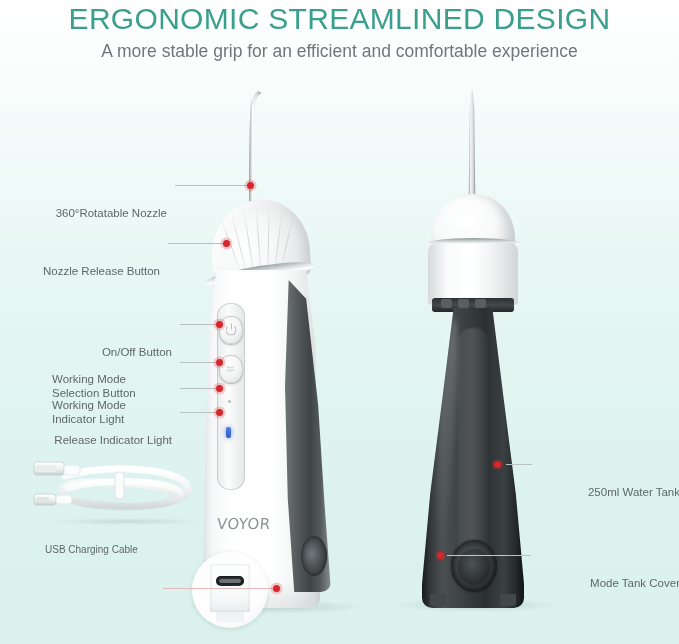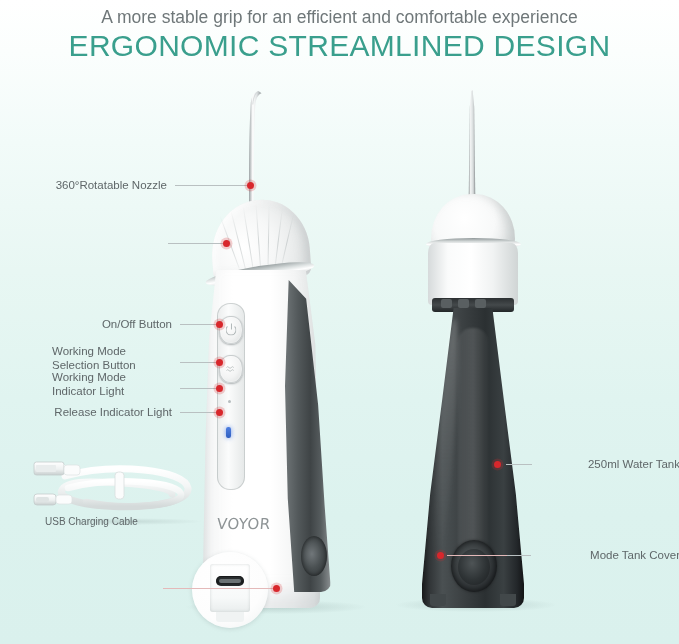--- a/index.html
+++ b/index.html
@@ -368,8 +368,8 @@
 <div id="page">
 
   <div id="header">
+    <div id="title">ERGONOMIC STREAMLINED DESIGN</div>
     <div id="subtitle">A more stable grip for an efficient and comfortable experience</div>
-    <div id="title">ERGONOMIC STREAMLINED DESIGN</div>
   </div>
 
   <div class="ground-shadow" style="left:186px; top:600px; width:180px; height:14px;"></div>

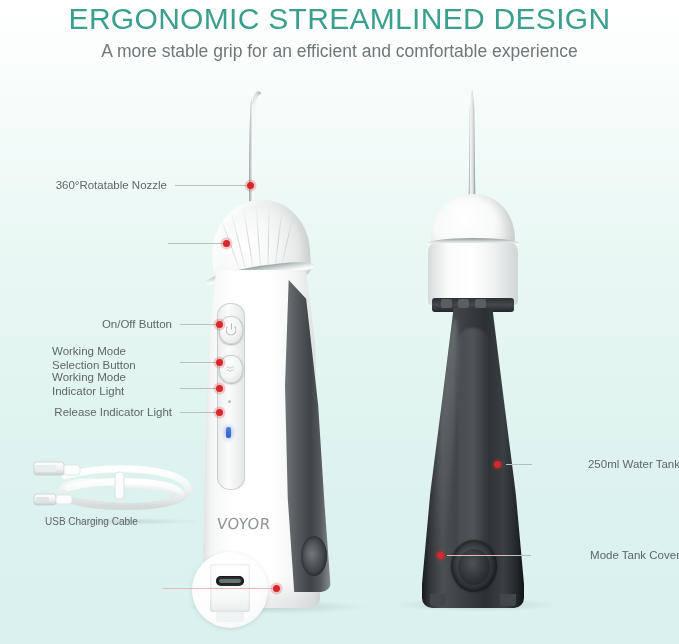--- a/index.html
+++ b/index.html
@@ -54,6 +54,7 @@
     color: #5f6769;
     line-height: 13.5px;
     white-space: pre-line;
+    margin-top: 28px;
   }
   .callout.right-align { text-align: right; }
   .callout.left-align  { text-align: right; }

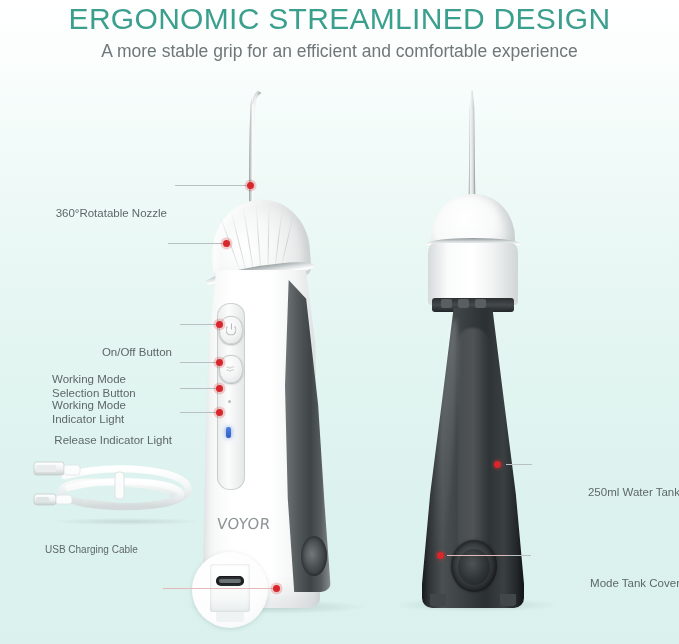--- a/index.html
+++ b/index.html
@@ -504,6 +504,7 @@
 
   <div class="leader" style="left:168px; top:243px; width:55px;"></div>
   <div class="dot" style="left:223px; top:240px;"></div>
+  <div class="callout right-align" style="left:0px; top:237px; width:160px;">Nozzle Release Button</div>
 
   <div class="leader" style="left:180px; top:324px; width:36px;"></div>
   <div class="dot" style="left:216px; top:321px;"></div>

